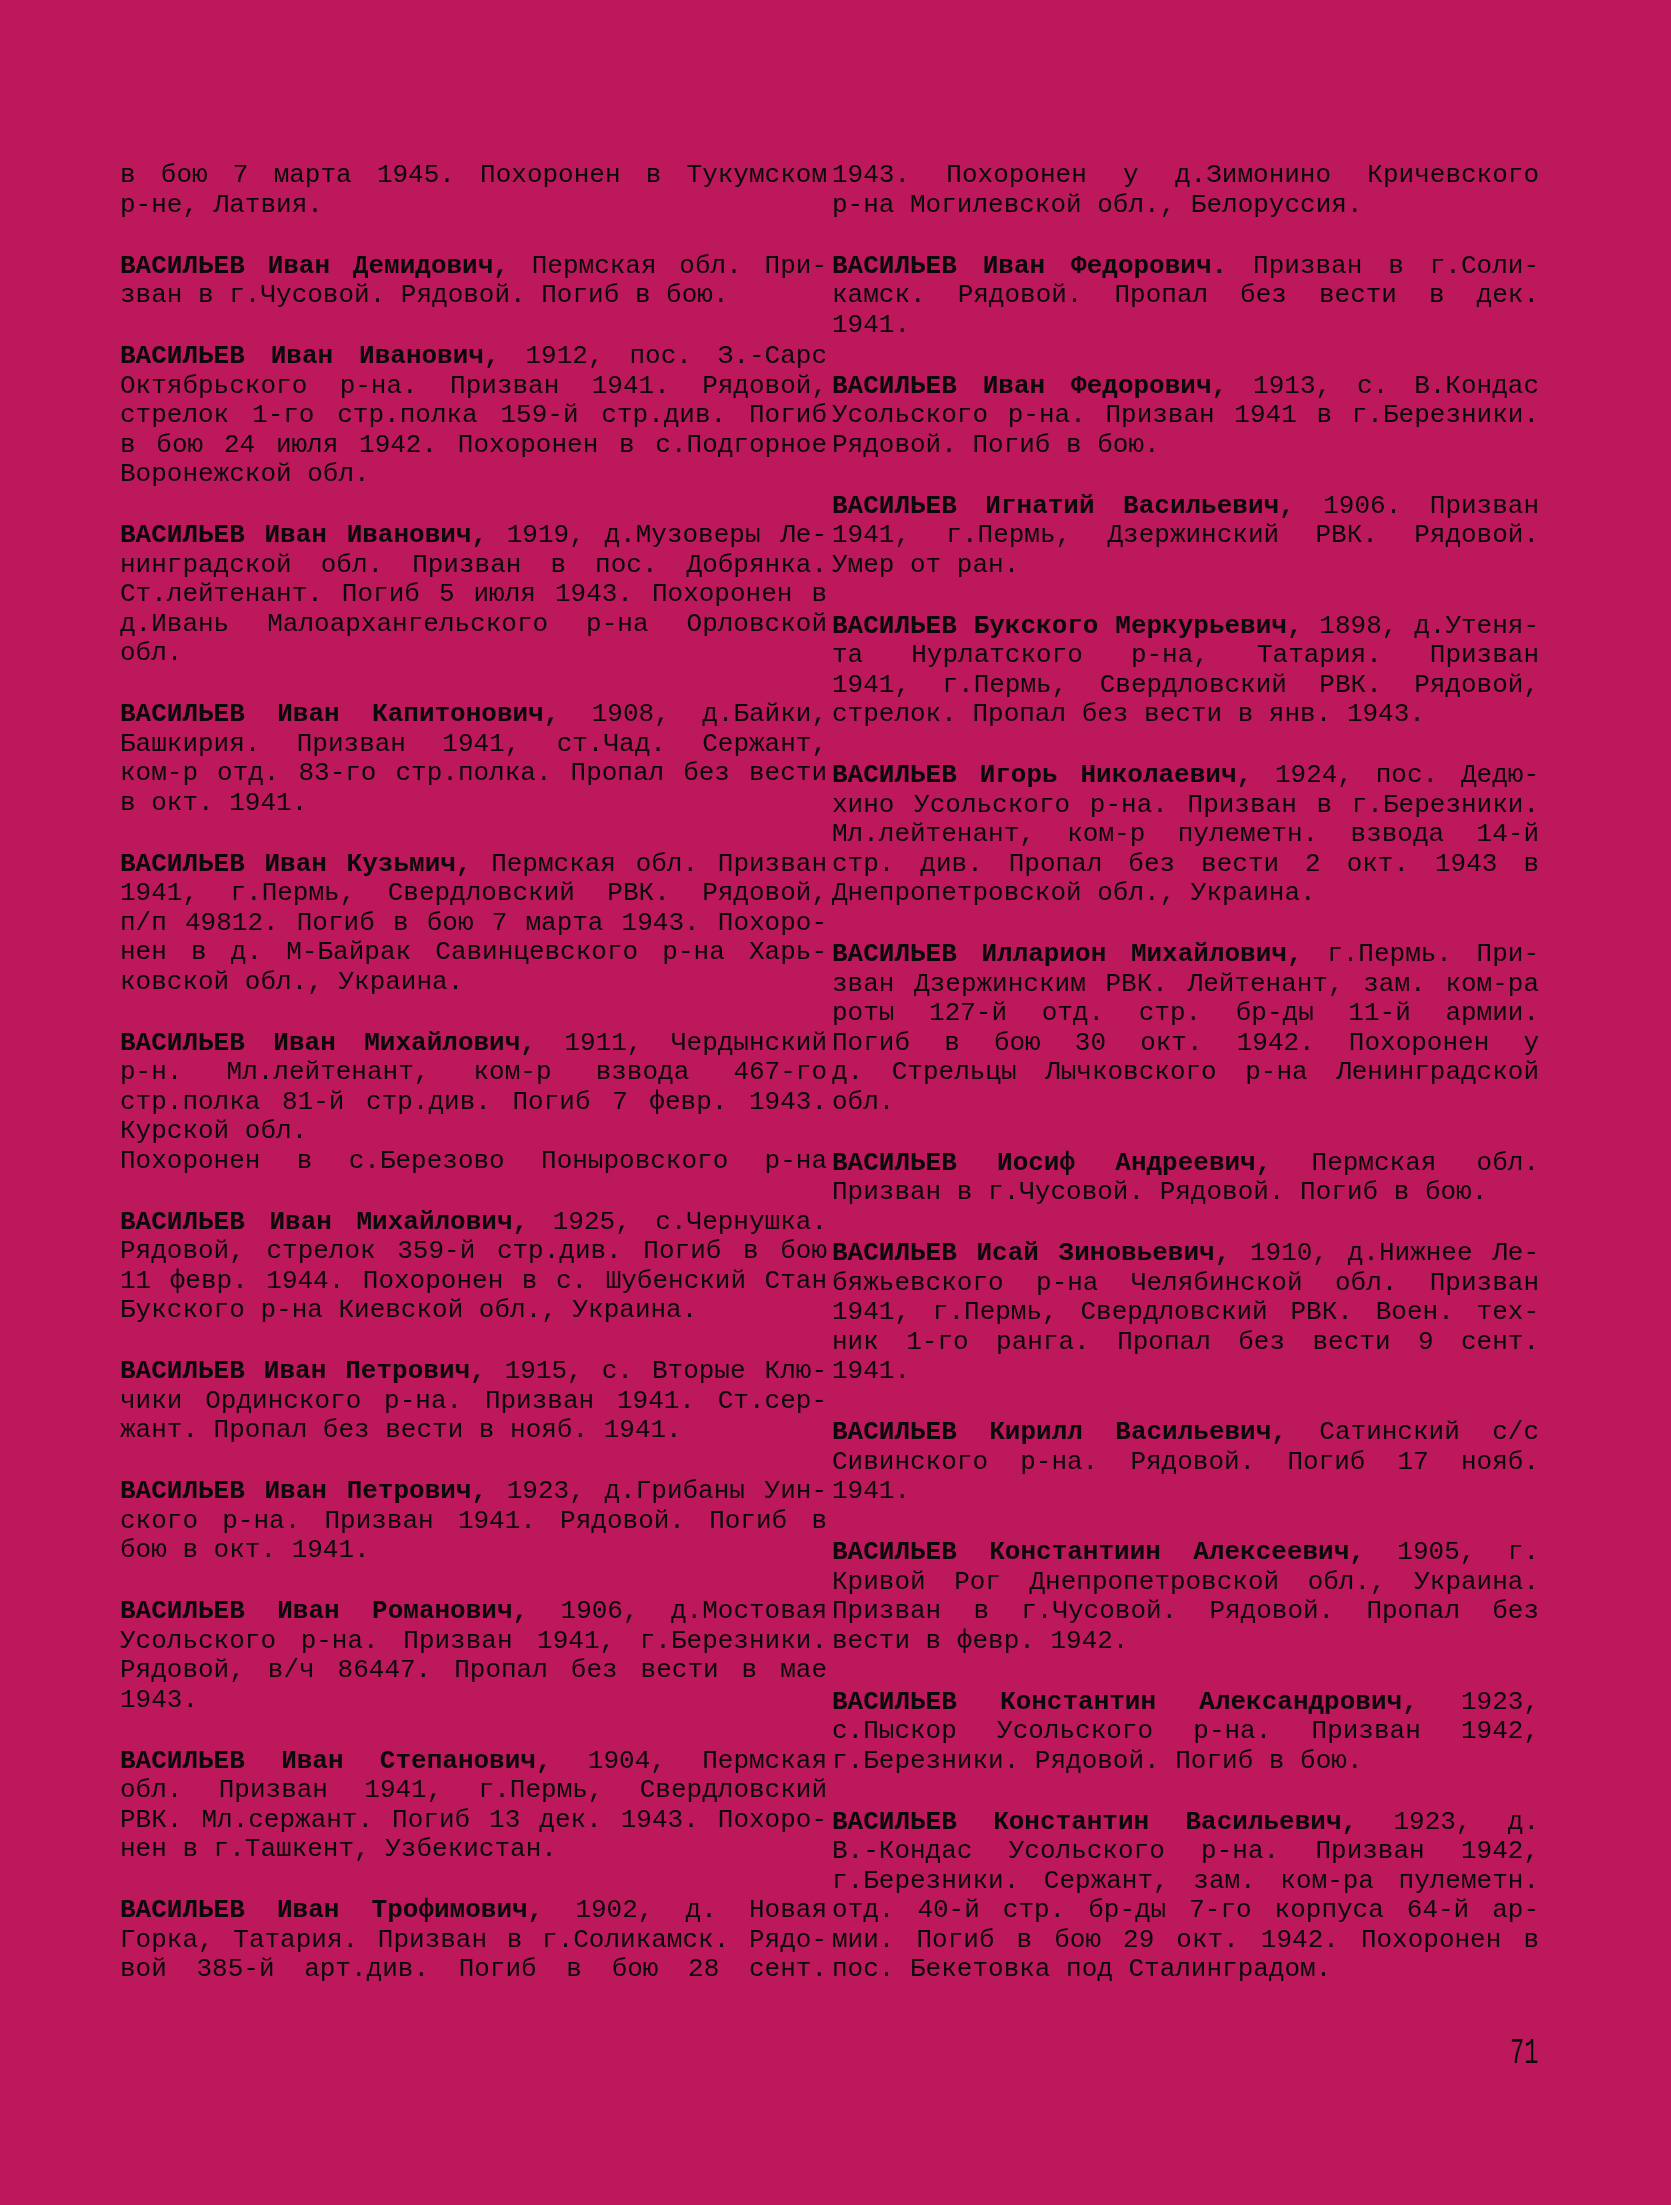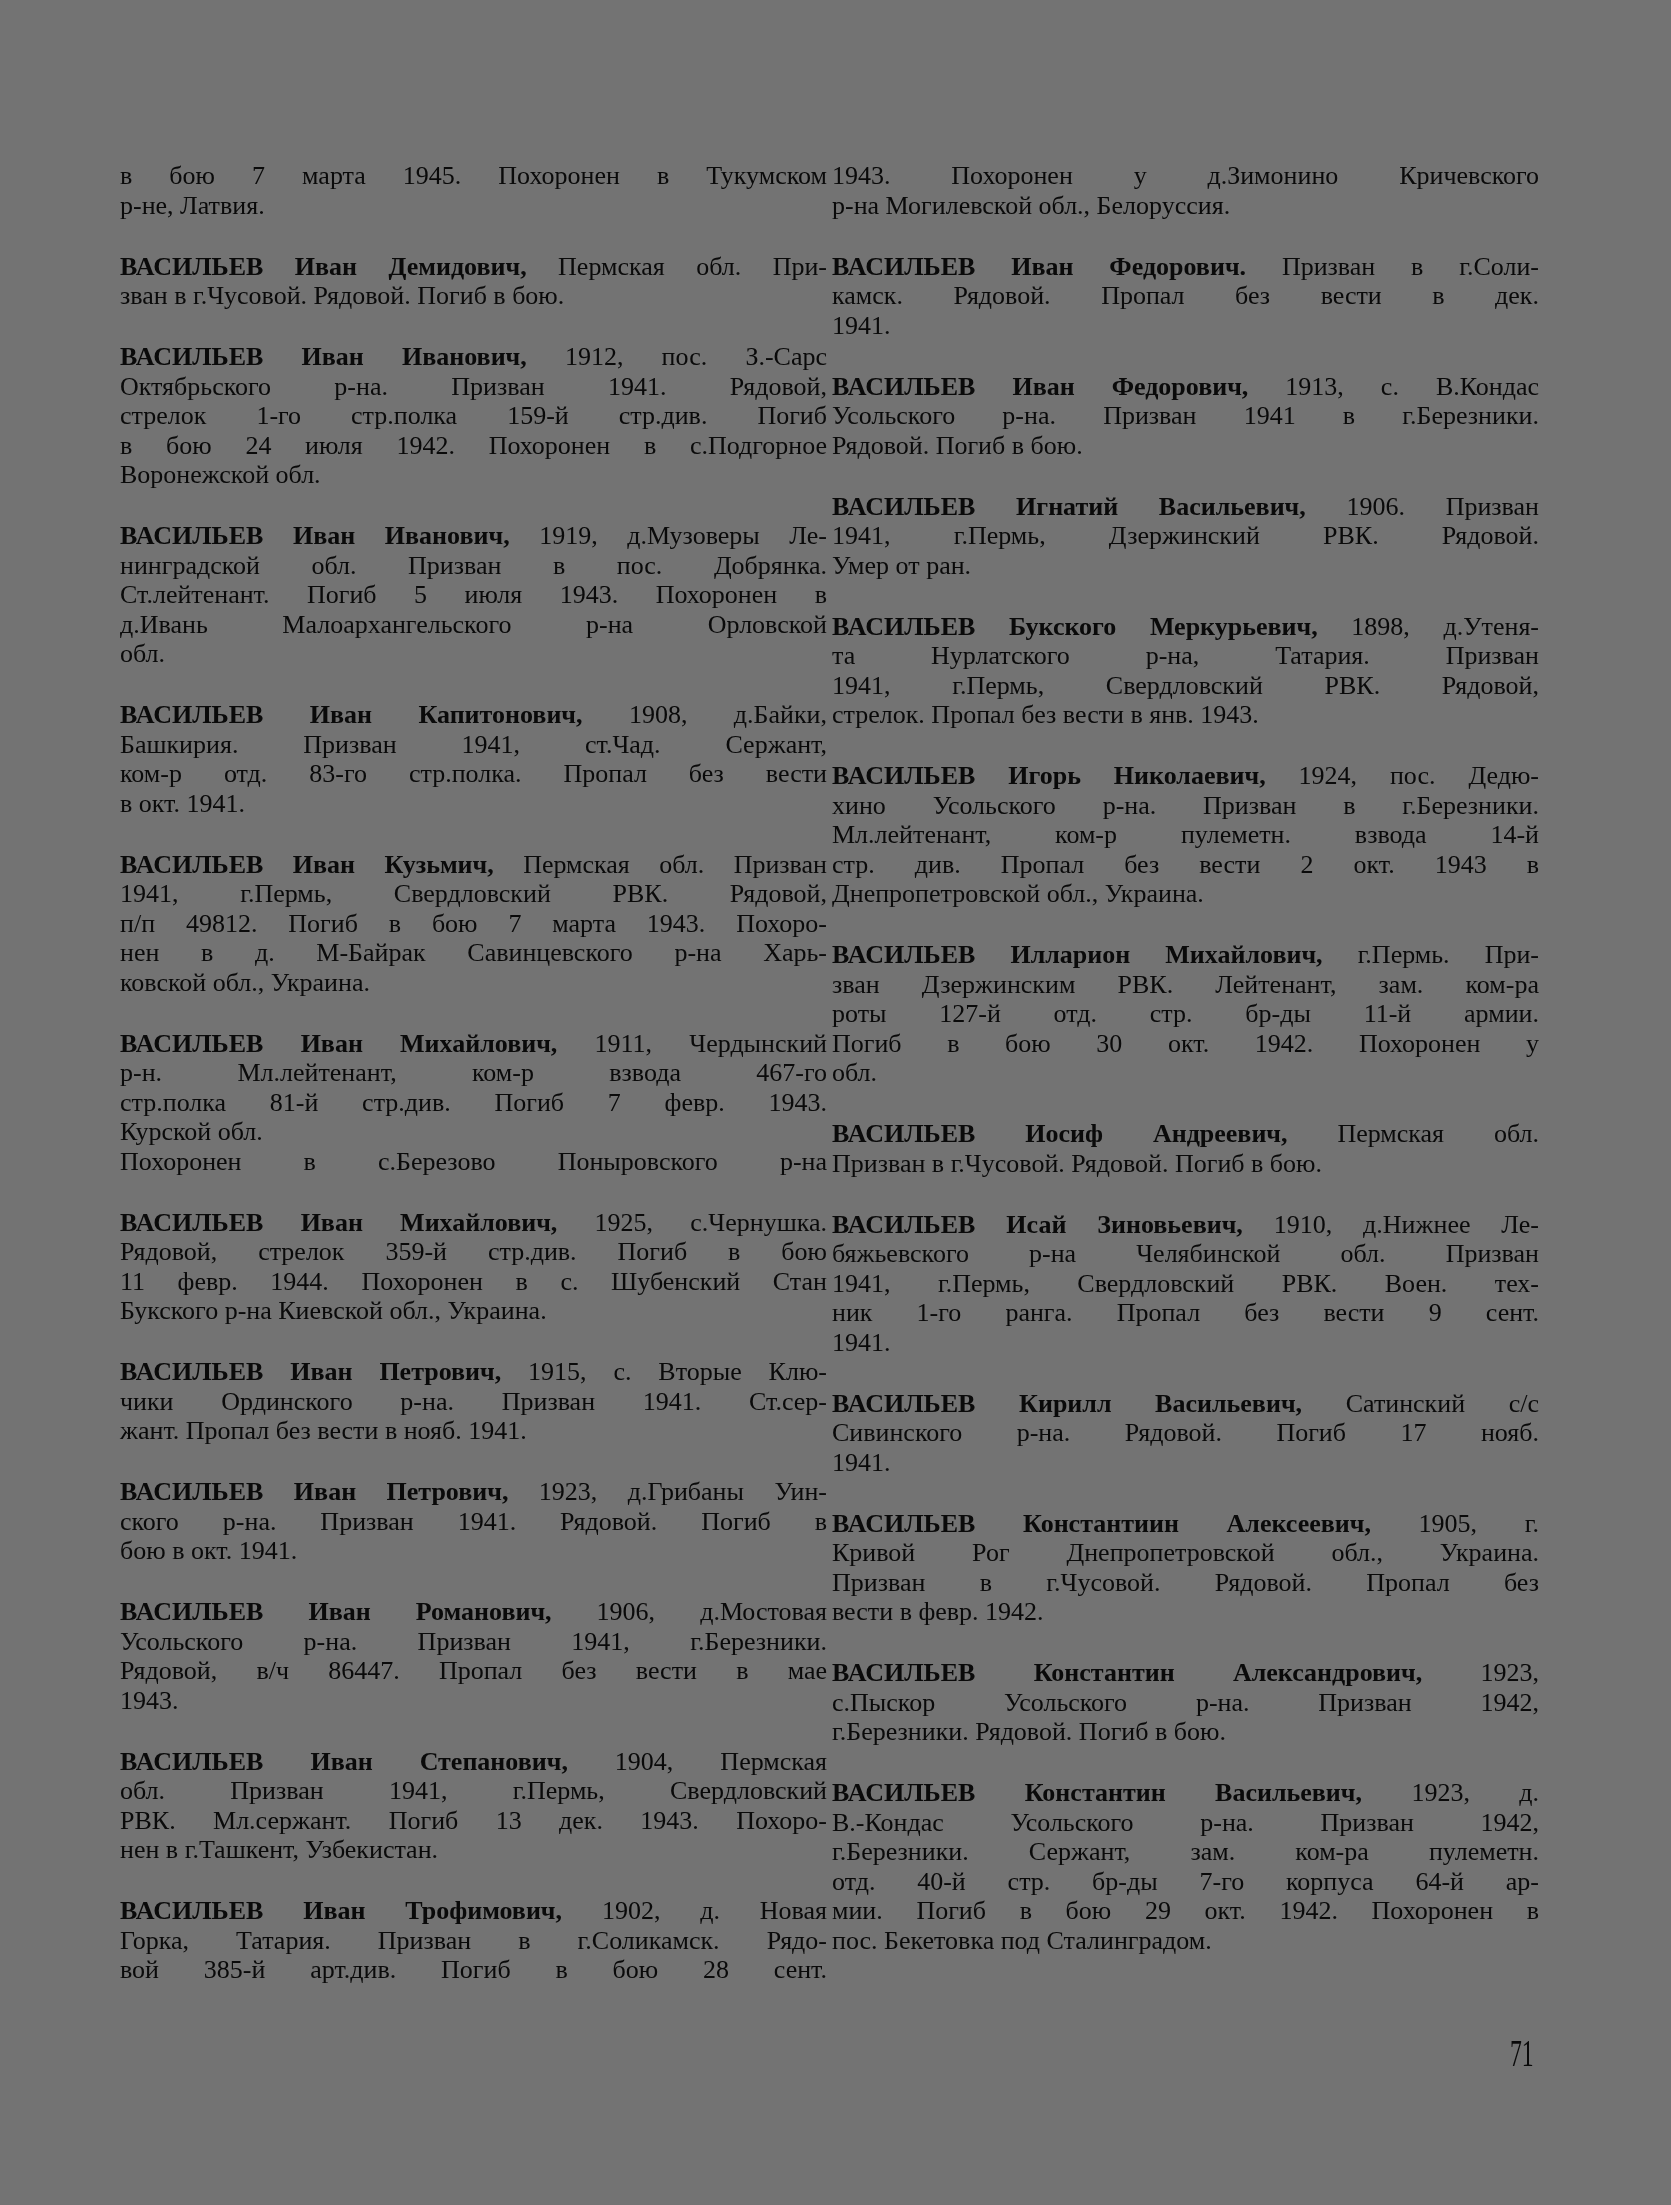--- a/index.html
+++ b/index.html
@@ -11,9 +11,9 @@
     position: relative;
     width: 1672px;
     height: 2205px;
-    background: #737373;
+    background: #be185d;
     color: #0a0a0a;
-    font-family: Liberation Serif, serif;
+    font-family: Liberation Mono, monospace;
     overflow: hidden;
   }
   .col {

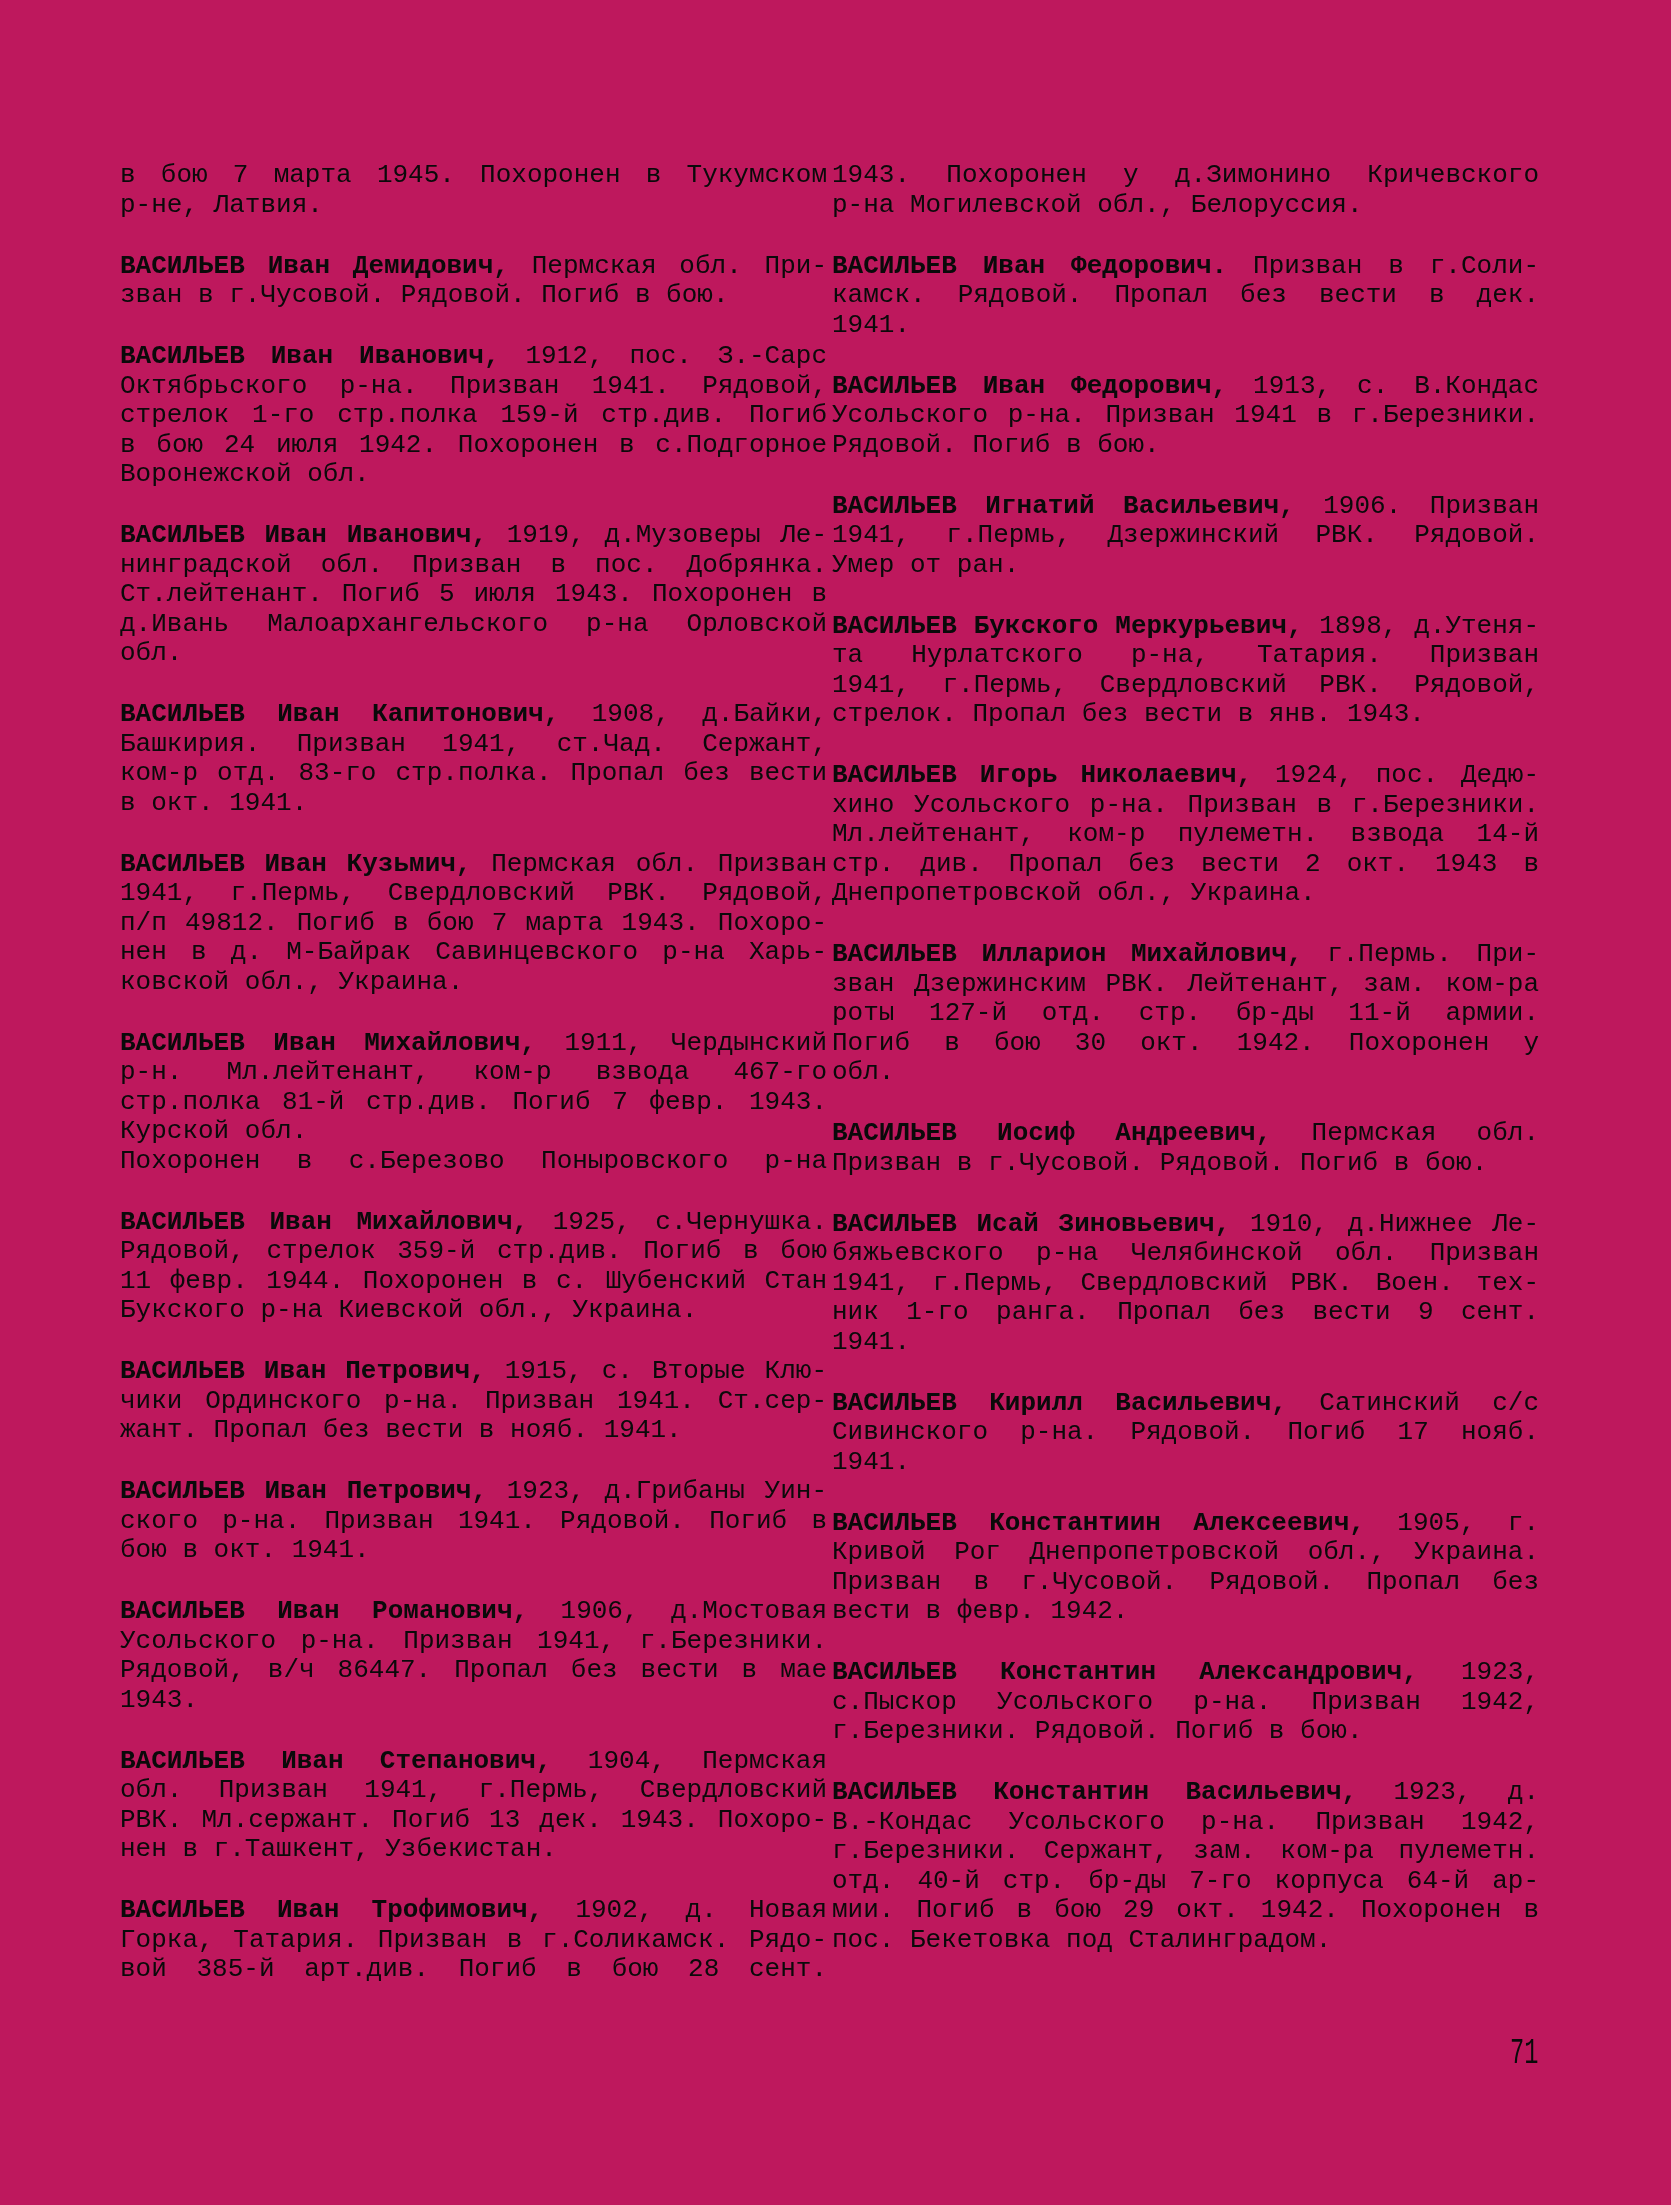--- a/index.html
+++ b/index.html
@@ -166,6 +166,7 @@
         <div class="line">зван Дзержинским РВК. Лейтенант, зам. ком-ра</div>
         <div class="line">роты 127-й отд. стр. бр-ды 11-й армии.</div>
         <div class="line">Погиб в бою 30 окт. 1942. Похоронен у</div>
+        <div class="line">д. Стрельцы Лычковского р-на Ленинградской</div>
         <div class="line last">обл.</div>
       </div>
       <div class="entry">

